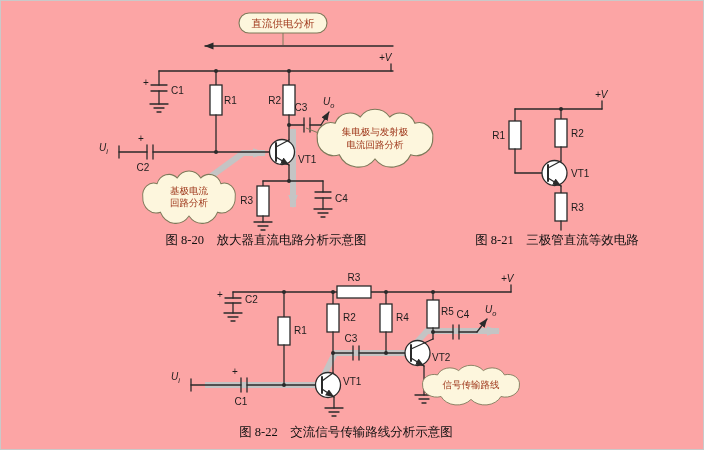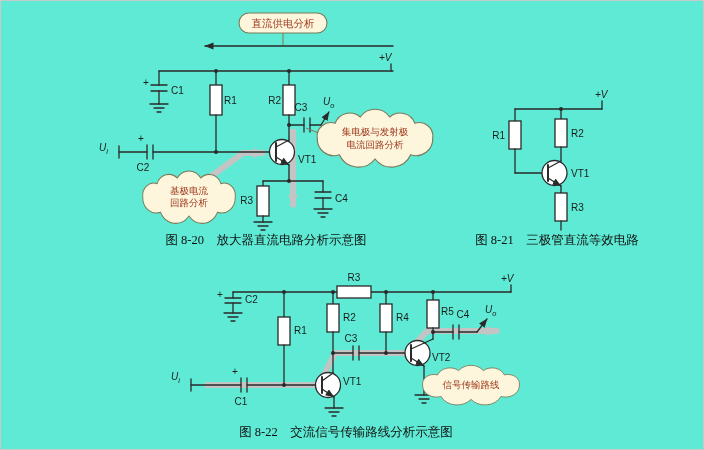--- a/index.html
+++ b/index.html
@@ -4,7 +4,7 @@
 <style>
   html,body{margin:0;padding:0;background:#f4f4f4;}
   .frame{
-    position:relative;width:704px;height:450px;background:#5eead4;
+    position:relative;width:704px;height:450px;background:#fca5a5;
     border:1px solid #c9c9c9;box-sizing:border-box;overflow:hidden;
     font-family:"Liberation Sans",sans-serif;
   }

